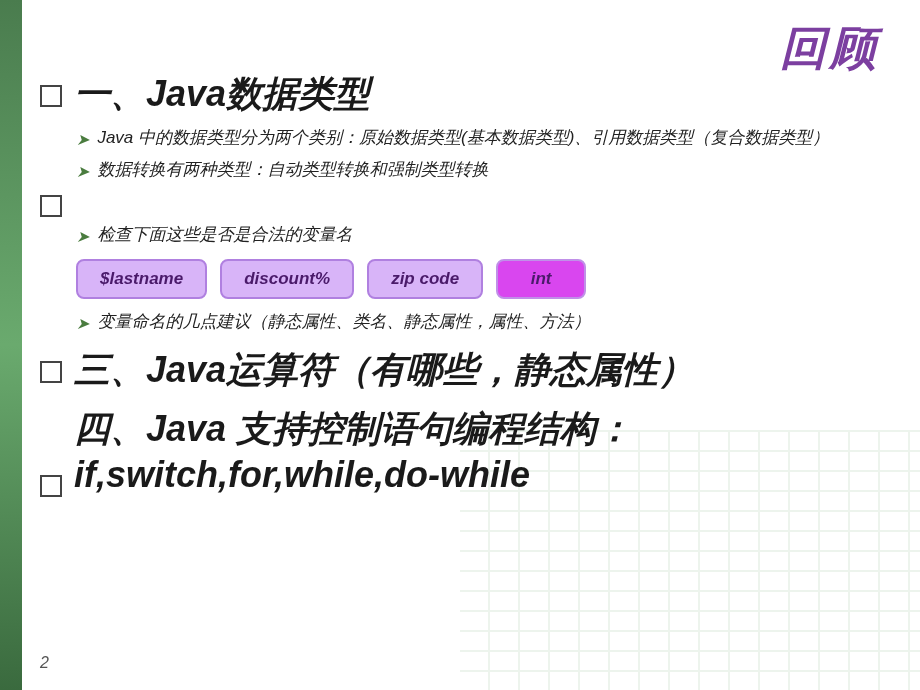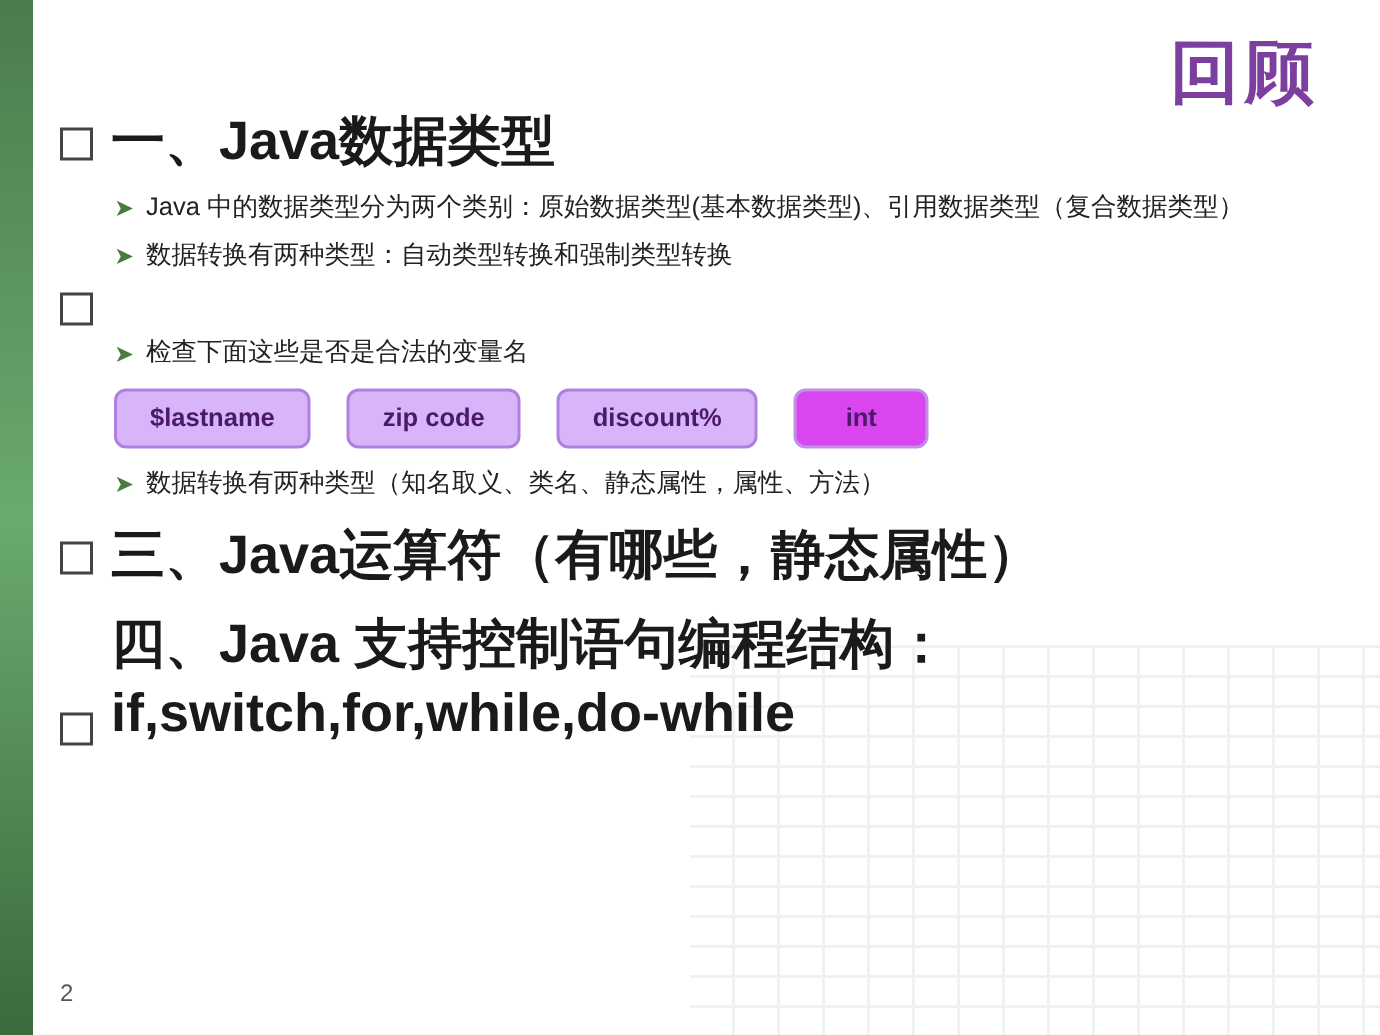--- a/index.html
+++ b/index.html
@@ -2,7 +2,7 @@
 <html><head>
   <meta charset="utf-8">
   <style>
-    * { margin: 0; padding: 0; box-sizing: border-box; }
+    * { margin: 0; padding: 0; box-sizing: border-box; font-style: italic; }
 
     body {
       width: 920px;

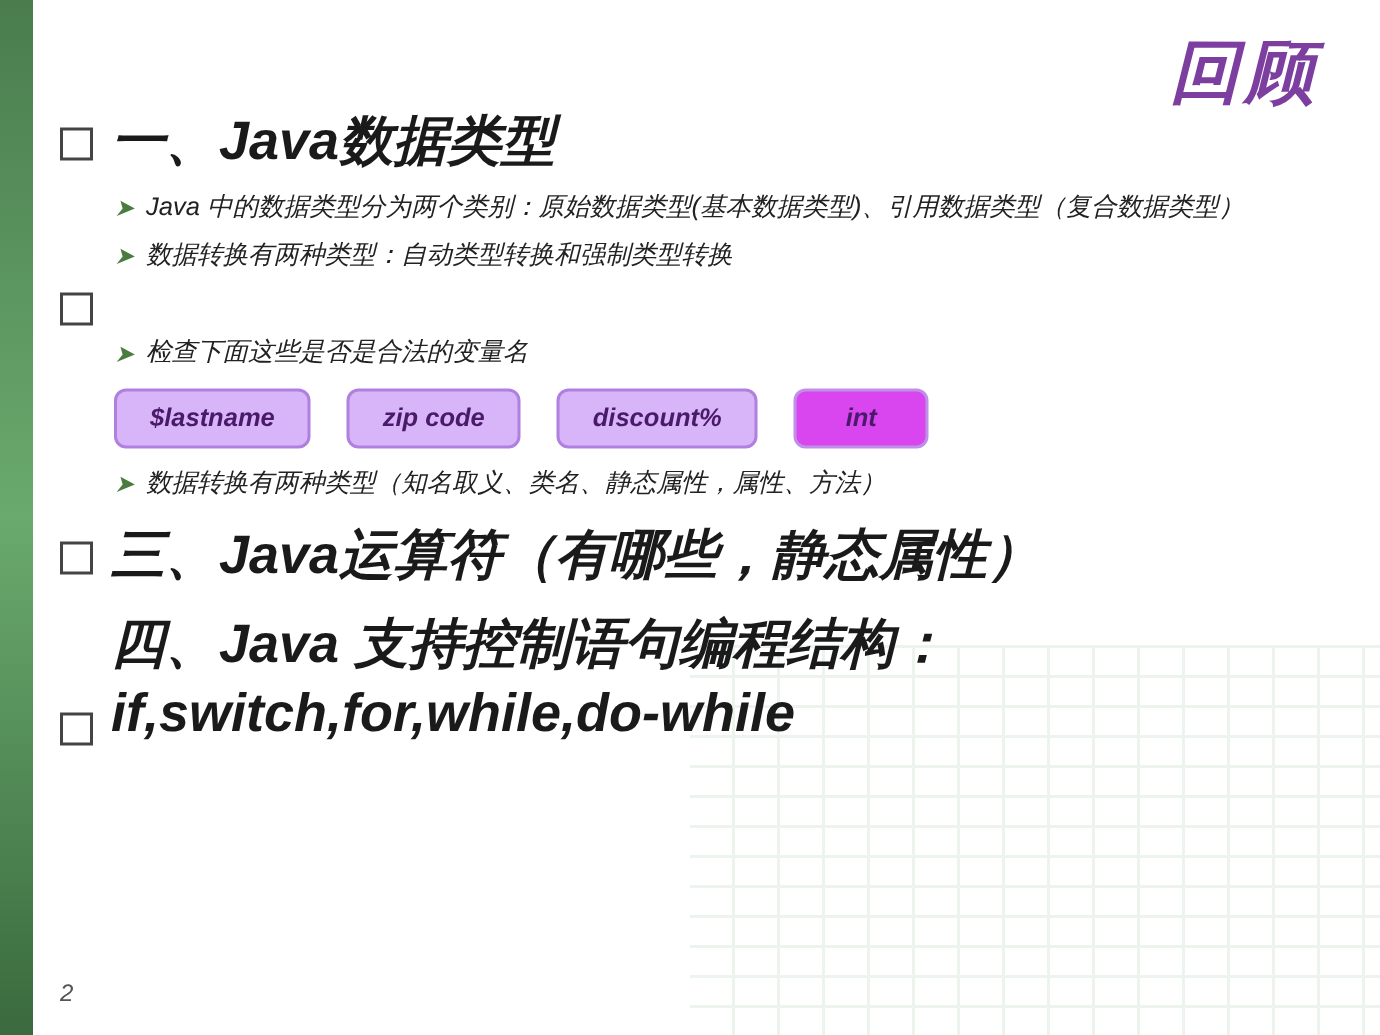--- a/index.html
+++ b/index.html
@@ -119,7 +119,7 @@
     .pills-row {
       display: flex;
       align-items: center;
-      gap: 24px;
+      gap: 13px;
       margin: 10px 0 10px 36px;
     }
 

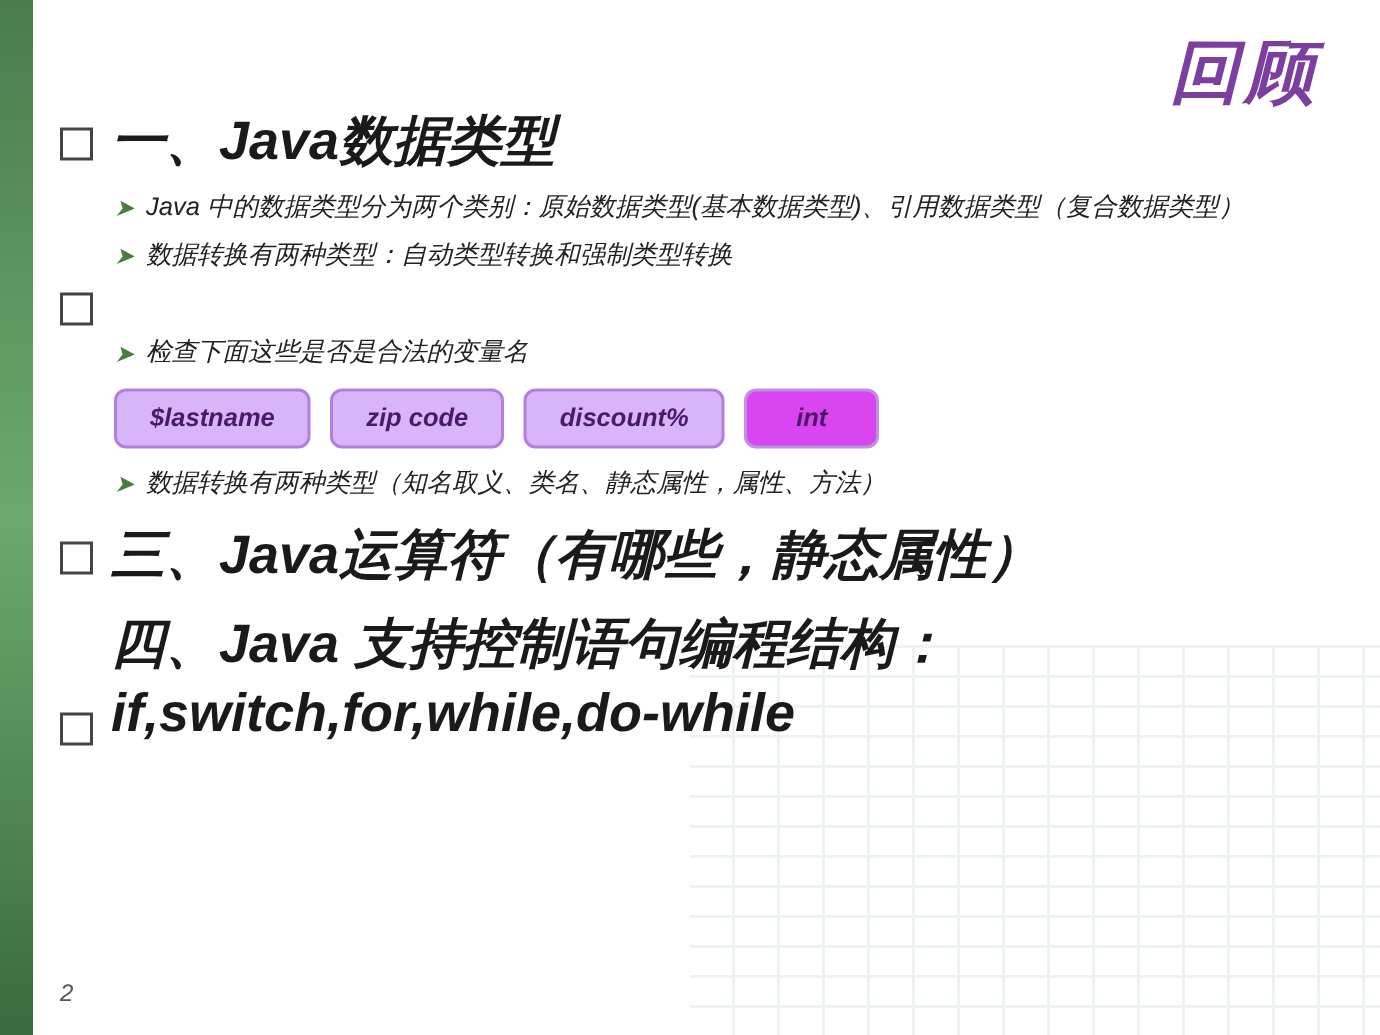--- a/index.html
+++ b/index.html
@@ -190,8 +190,8 @@
 
     <div class="pills-row">
       <div class="pill">$lastname</div>
+      <div class="pill">discount%</div>
       <div class="pill">zip code</div>
-      <div class="pill">discount%</div>
       <div class="pill pill-int">int</div>
     </div>
 

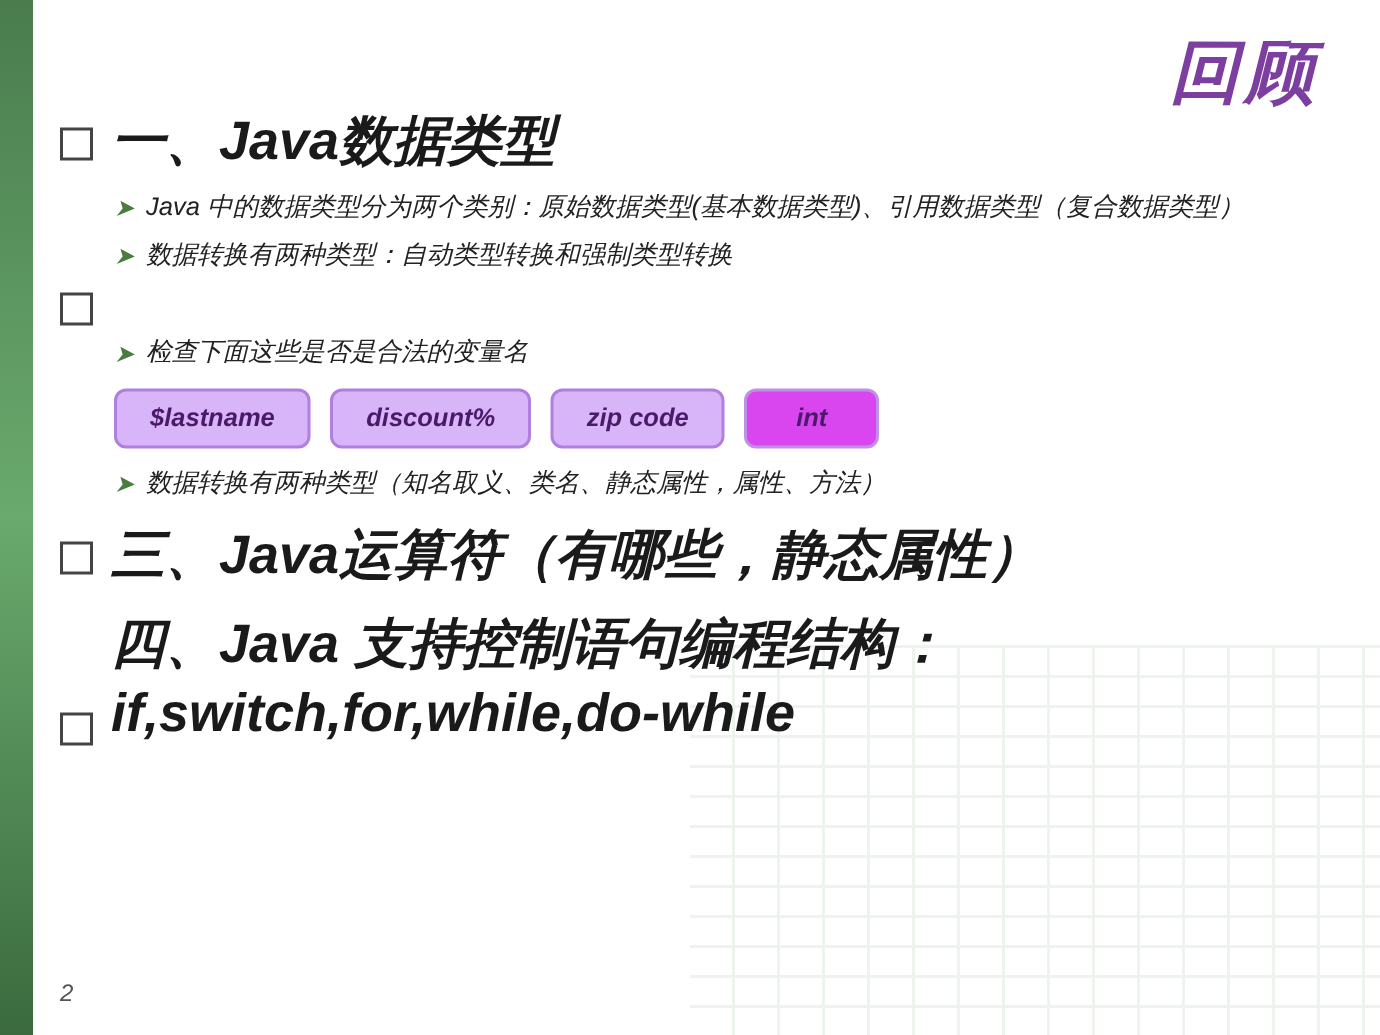--- a/index.html
+++ b/index.html
@@ -198,7 +198,7 @@
     <div class="sub-items">
       <div class="sub-item">
         <span class="arrow-icon">➤</span>
-        <span>数据转换有两种类型（知名取义、类名、静态属性，属性、方法）</span>
+        <span>变量命名的几点建议（静态属性、类名、静态属性，属性、方法）</span>
       </div>
     </div>
   </div>

